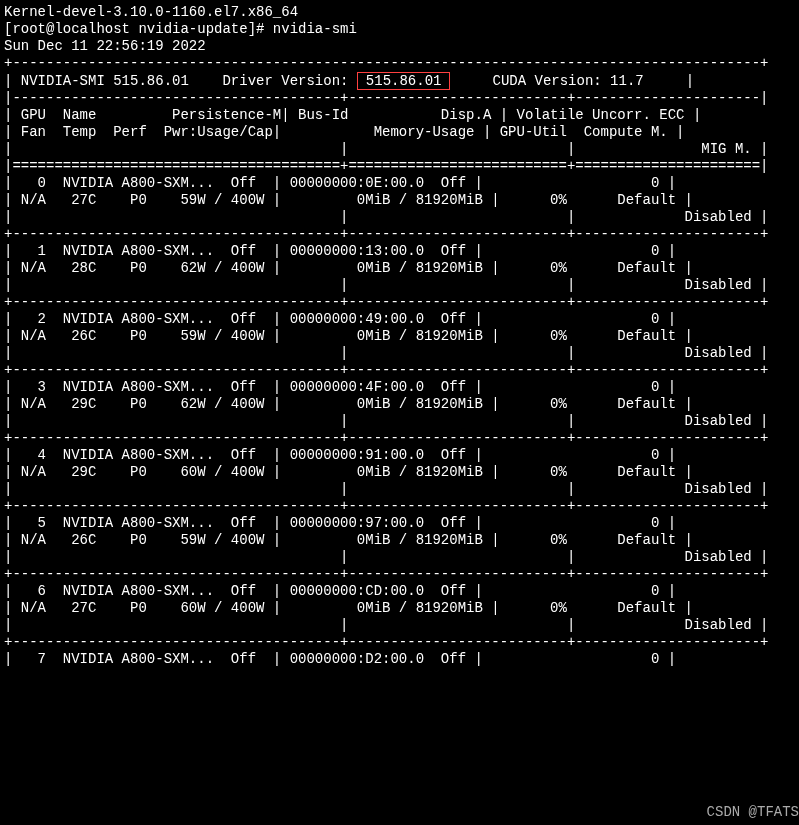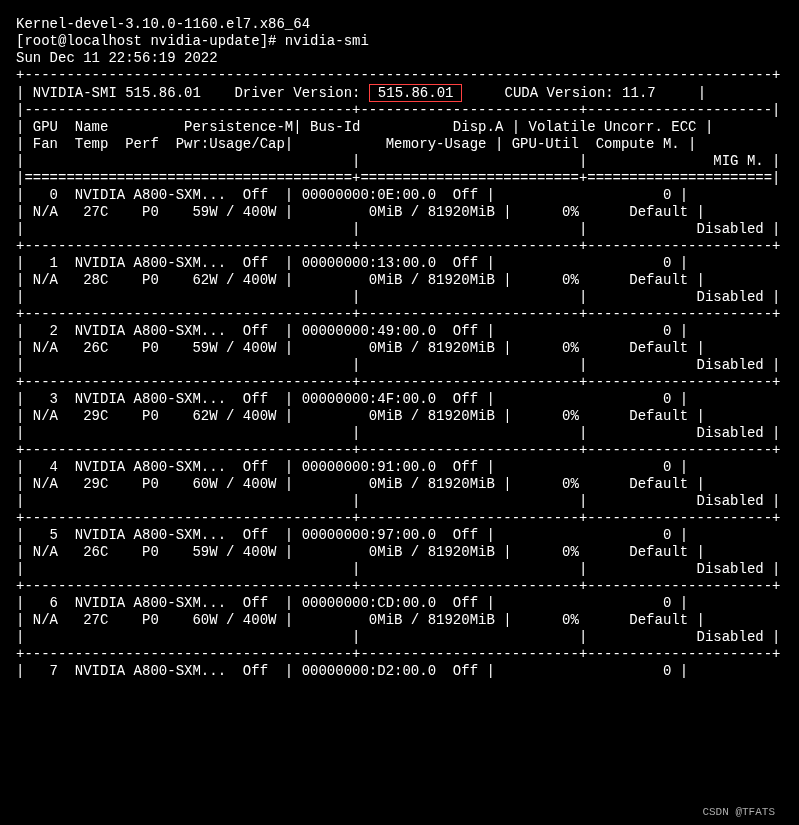--- a/index.html
+++ b/index.html
@@ -16,7 +16,7 @@
     position: relative;
   }
   pre {
-    margin: 16px;
+    margin: 4px;
     font-family: inherit;
     white-space: pre;
   }

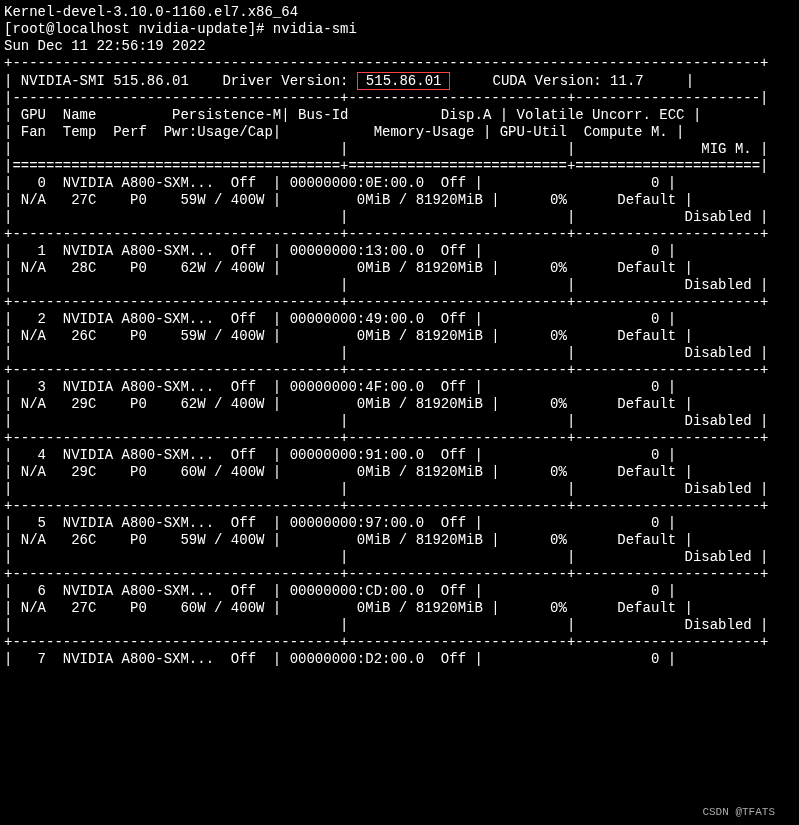--- a/index.html
+++ b/index.html
@@ -29,8 +29,8 @@
   .watermark {
     position: absolute;
     bottom: 4px;
-    right: 24px;
-    font-size: 11px;
+    right: 0;
+    font-size: 14px;
     color: #aaa;
   }
 </style>

